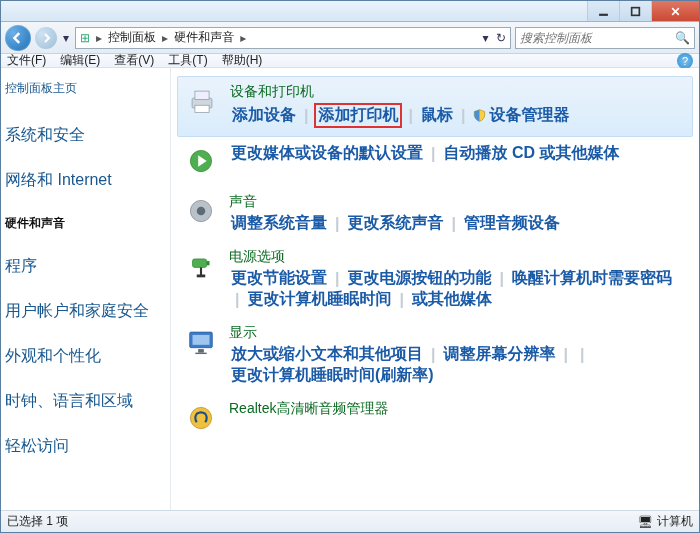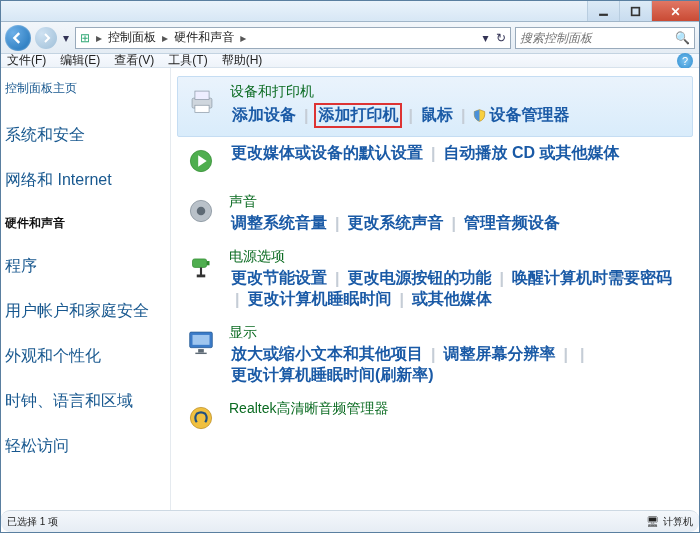--- a/index.html
+++ b/index.html
@@ -51,7 +51,7 @@
   .redbox { border: 2px solid #d33; padding: 0 2px 1px 2px; }
 
   
-  .statusbar { height: 22px; background: linear-gradient(to bottom,#f4f7fb,#e6edf4); border-top: 1px solid #cdd9e3; display: flex; align-items: center; padding: 0 6px; color: #222; font-size: 10px; justify-content: space-between; border-radius: 9px; }
+  .statusbar { height: 22px; background: linear-gradient(to bottom,#f4f7fb,#e6edf4); border-top: 1px solid #cdd9e3; display: flex; align-items: center; padding: 0 6px; color: #222; font-size: 12px; justify-content: space-between; }
   .statusbar .right { display: flex; align-items: center; gap: 4px; }
 
   

